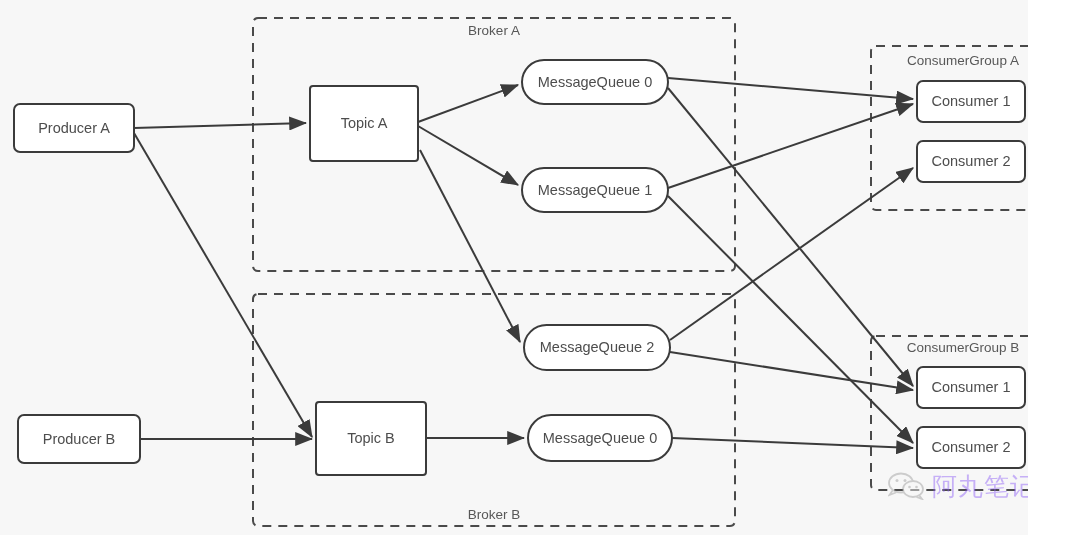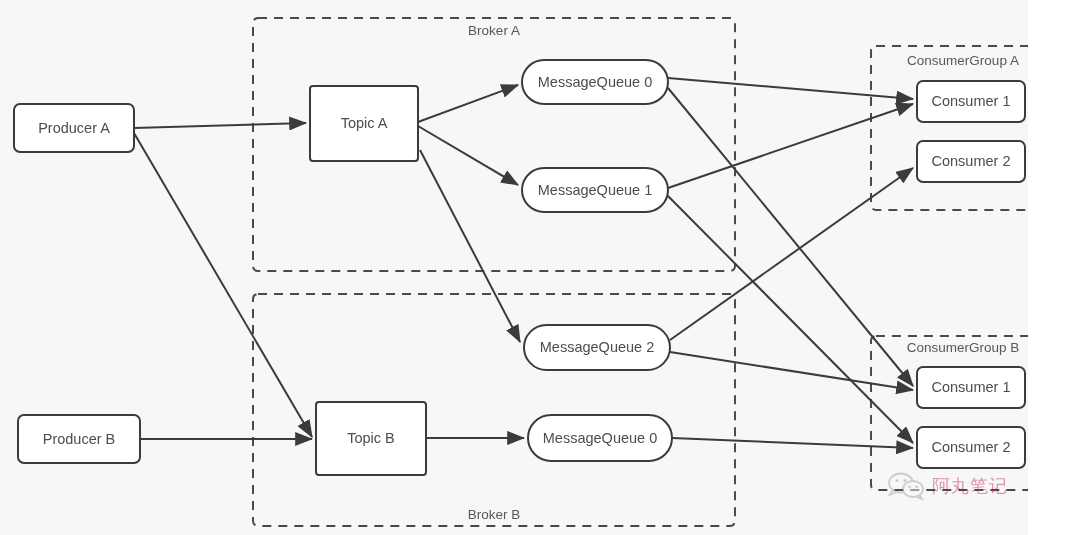--- a/index.html
+++ b/index.html
@@ -66,8 +66,8 @@
   }
   .wm-text {
     font-family: "Liberation Sans", sans-serif;
-    font-size: 18px;
-    color: #be185d;
+    font-size: 25px;
+    color: #8b5cf6;
     letter-spacing: 1px;
     white-space: nowrap;
   }

